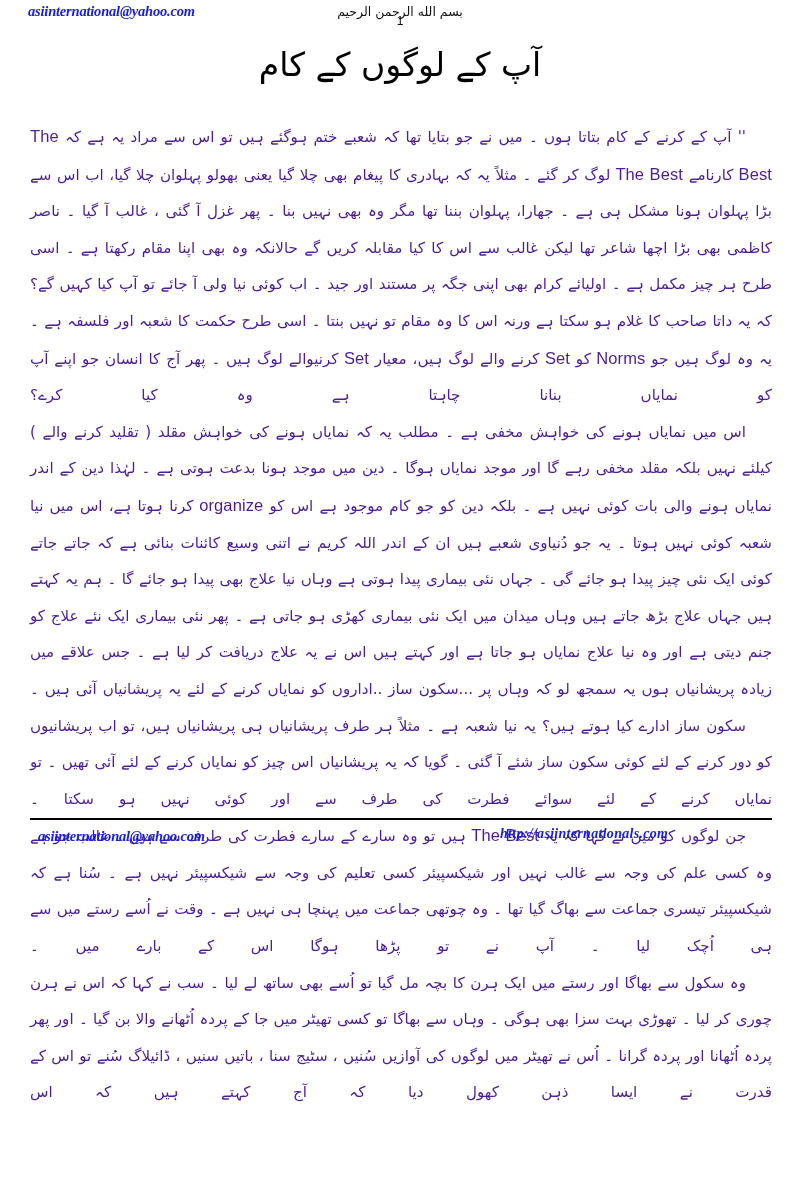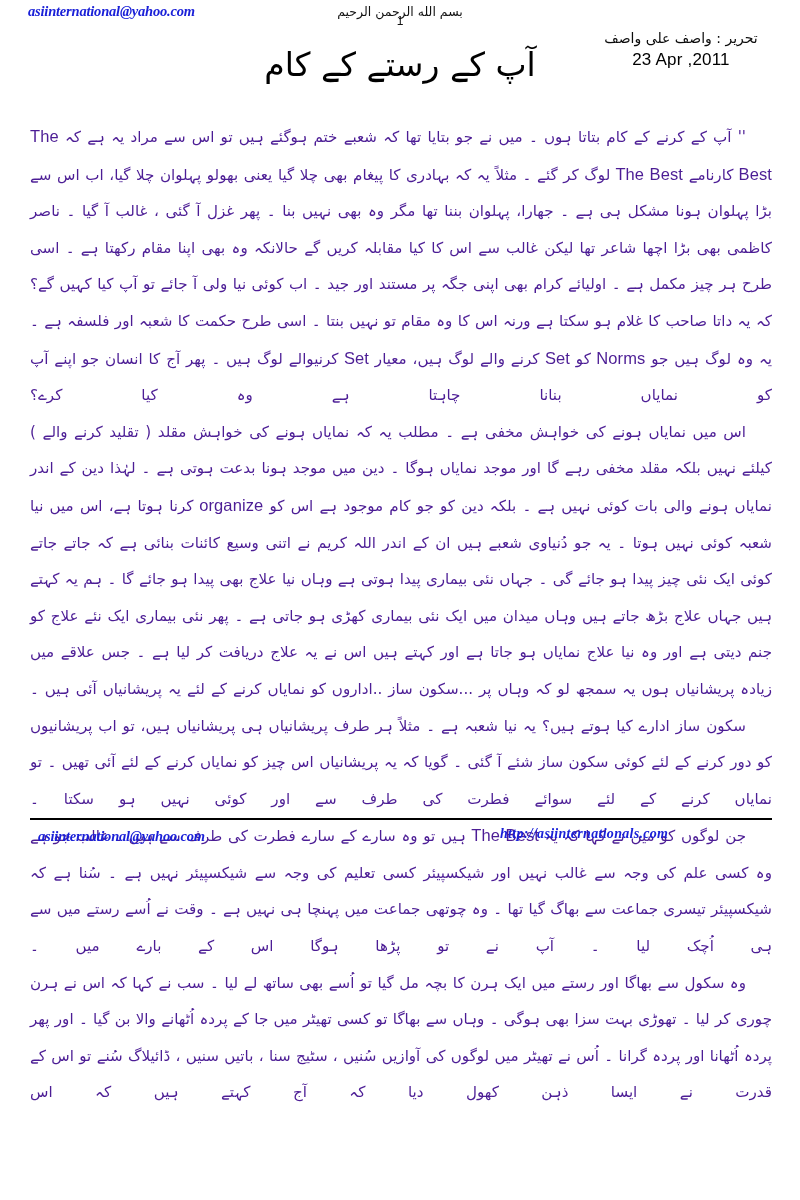--- a/index.html
+++ b/index.html
@@ -208,10 +208,6 @@
 
     <div class="page-number">1</div>
 
-    <div class="byline">
-      <div class="byline-author">تحریر : واصف علی واصف</div>
-      <div class="byline-date">23 Apr ,2011</div>
-    </div>
 
     <div class="doc-title">آپ کے رستے کے کام</div>
   </div>

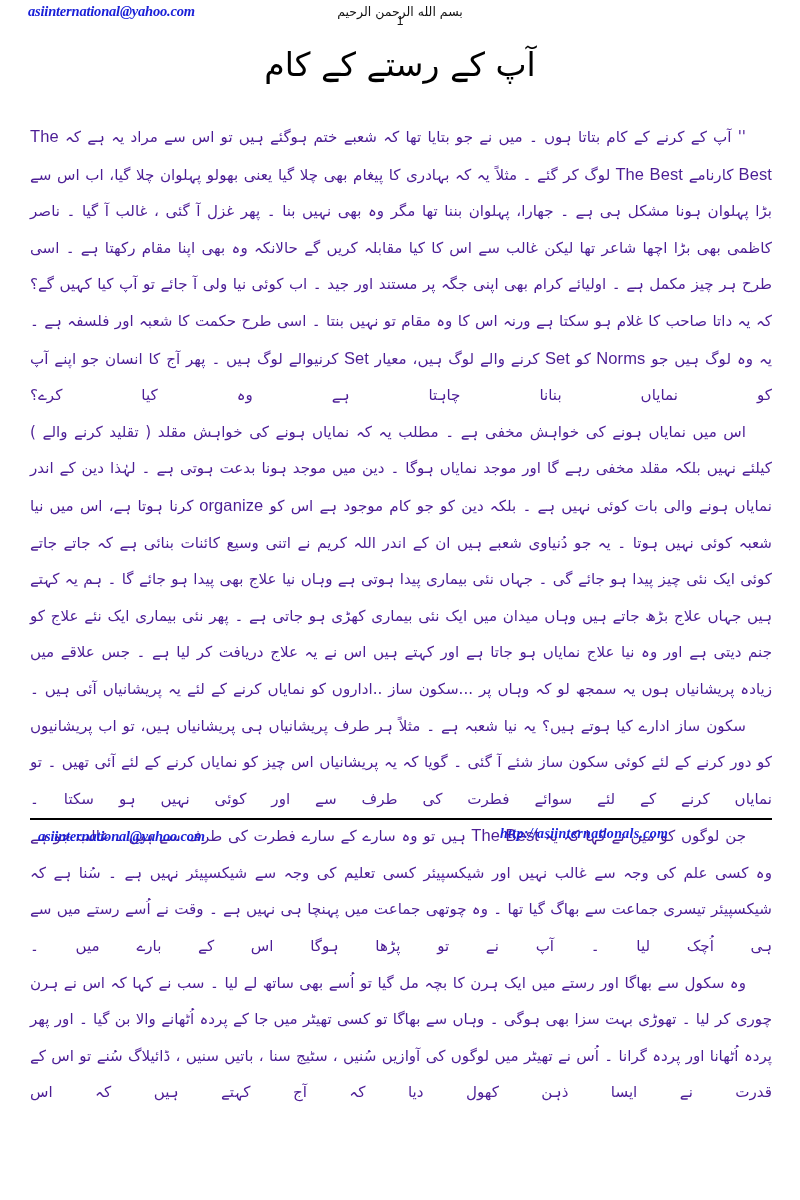--- a/index.html
+++ b/index.html
@@ -209,7 +209,7 @@
     <div class="page-number">1</div>
 
 
-    <div class="doc-title">آپ کے رستے کے کام</div>
+    <div class="doc-title">آپ کے لوگوں کے کام</div>
   </div>
 
   <div class="article" id="article-body">

